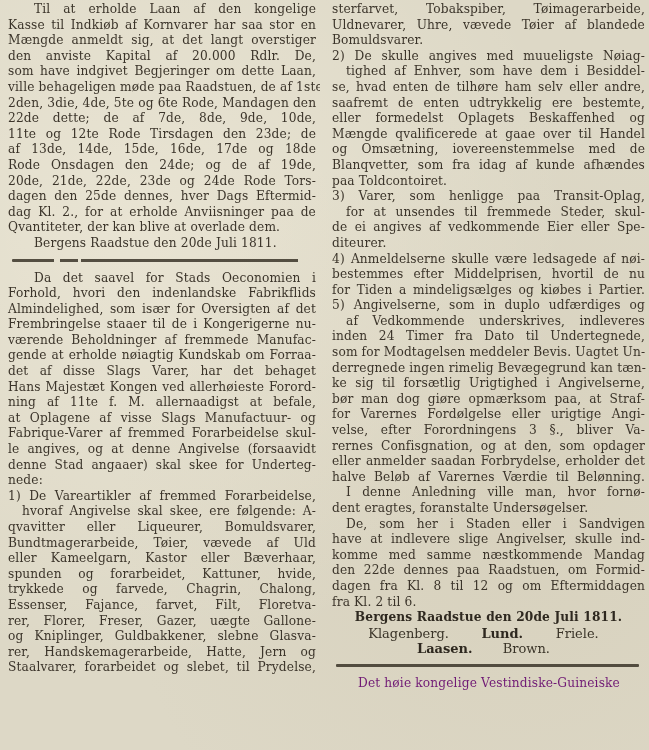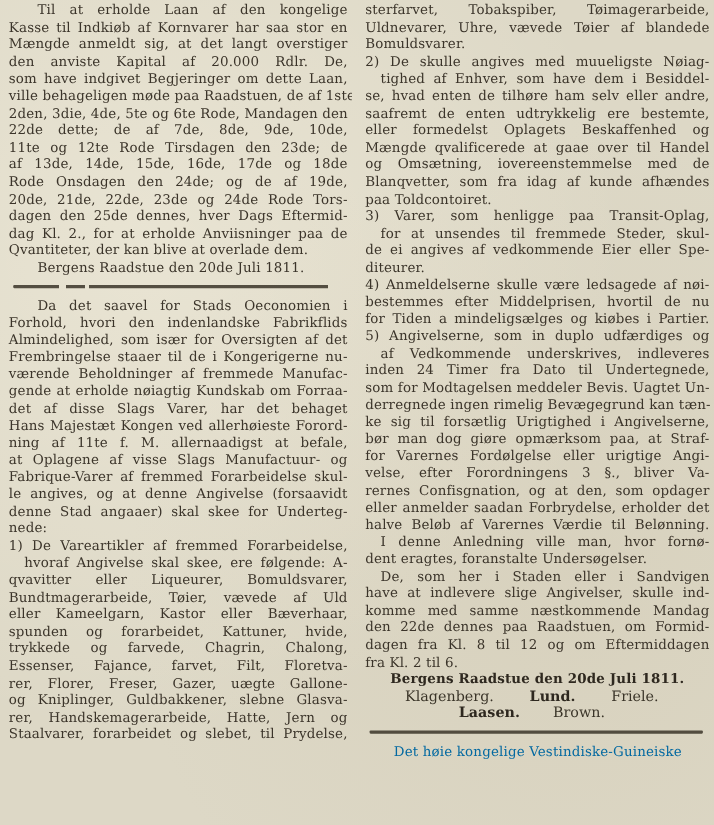--- a/index.html
+++ b/index.html
@@ -52,7 +52,7 @@
     .line.hang { padding-left: 14px; }
     .line.center { text-align: center; text-align-last: center; }
     .bold { font-weight: bold; color: #2e281f; }
-    .pale { color: #0369a1; }
+    .pale { color: #701a75; }
     .rule {
       height: 3px;
       background: #3a3428;

